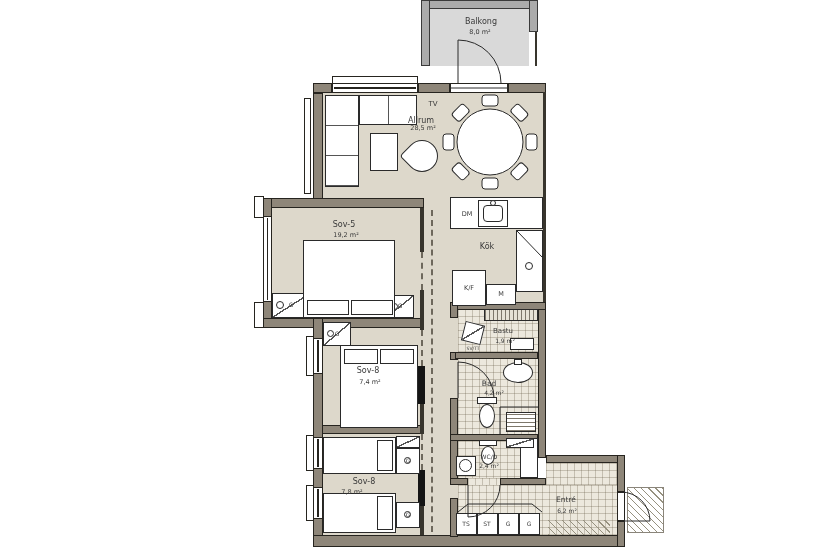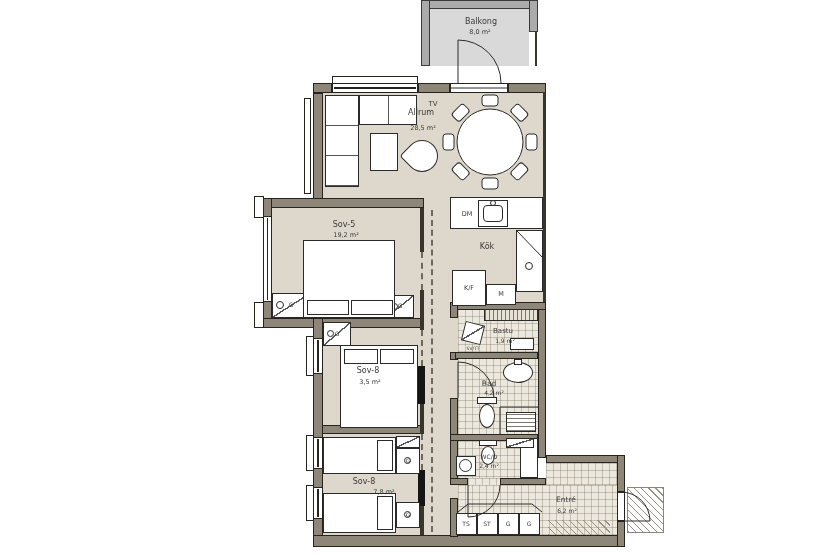--- a/index.html
+++ b/index.html
@@ -238,7 +238,7 @@
   <span class="lbl s8" style="left:481px;top:22px">Balkong</span>
   <span class="lbl s65" style="left:480px;top:32px">8,0 m²</span>
   <span class="lbl s7" style="left:433px;top:104px">TV</span>
-  <span class="lbl s8" style="left:421px;top:113px">Allrum</span>
+  <span class="lbl s8" style="left:421px;top:121px">Allrum</span>
   <span class="lbl s65" style="left:423px;top:128px">28,5 m²</span>
   <span class="lbl s8" style="left:344px;top:225px">Sov-5</span>
   <span class="lbl s65" style="left:346px;top:235px">19,2 m²</span>

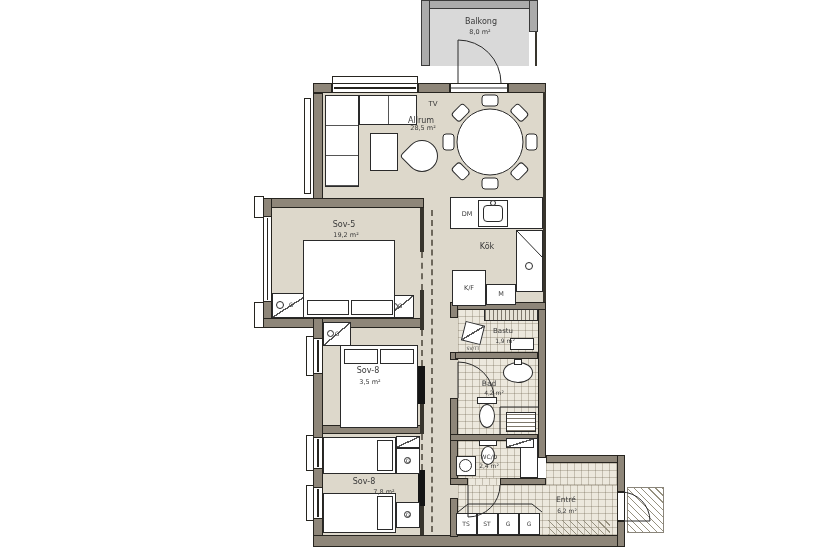--- a/index.html
+++ b/index.html
@@ -252,7 +252,7 @@
   <span class="lbl s75" style="left:489px;top:384px">Bad</span>
   <span class="lbl s6" style="left:494px;top:393px">4,2 m²</span>
   <span class="lbl s8" style="left:368px;top:371px">Sov-8</span>
-  <span class="lbl s65" style="left:370px;top:382px">3,5 m²</span>
+  <span class="lbl s65" style="left:370px;top:382px">7,4 m²</span>
   <span class="lbl s6" style="left:489px;top:457px">WC/D</span>
   <span class="lbl s6" style="left:489px;top:466px">2,4 m²</span>
   <span class="lbl s8" style="left:364px;top:482px">Sov-8</span>

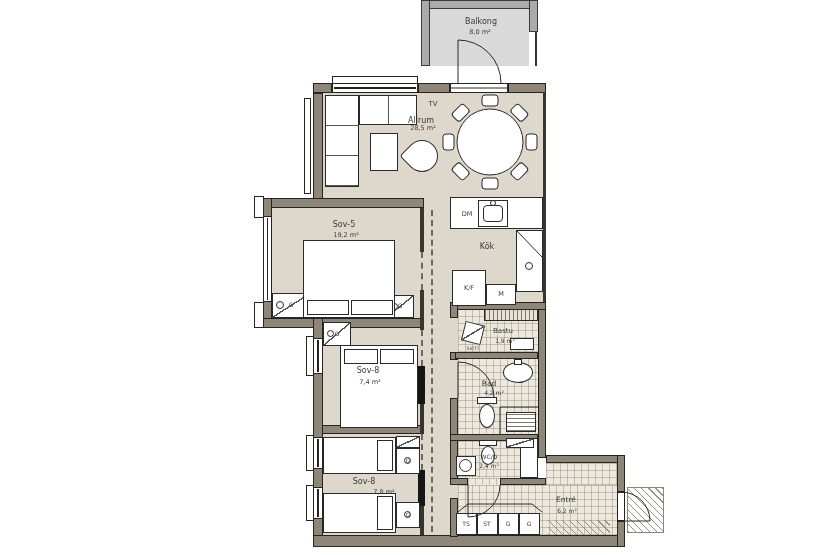--- a/index.html
+++ b/index.html
@@ -256,7 +256,7 @@
   <span class="lbl s6" style="left:489px;top:457px">WC/D</span>
   <span class="lbl s6" style="left:489px;top:466px">2,4 m²</span>
   <span class="lbl s8" style="left:364px;top:482px">Sov-8</span>
-  <span class="lbl s65" style="left:384px;top:492px">7,8 m²</span>
+  <span class="lbl s65" style="left:352px;top:492px">7,8 m²</span>
   <span class="lbl s75" style="left:566px;top:500px">Entré</span>
   <span class="lbl s6" style="left:567px;top:511px">6,2 m²</span>
   <span class="lbl s6" style="left:291px;top:305px">G</span>

